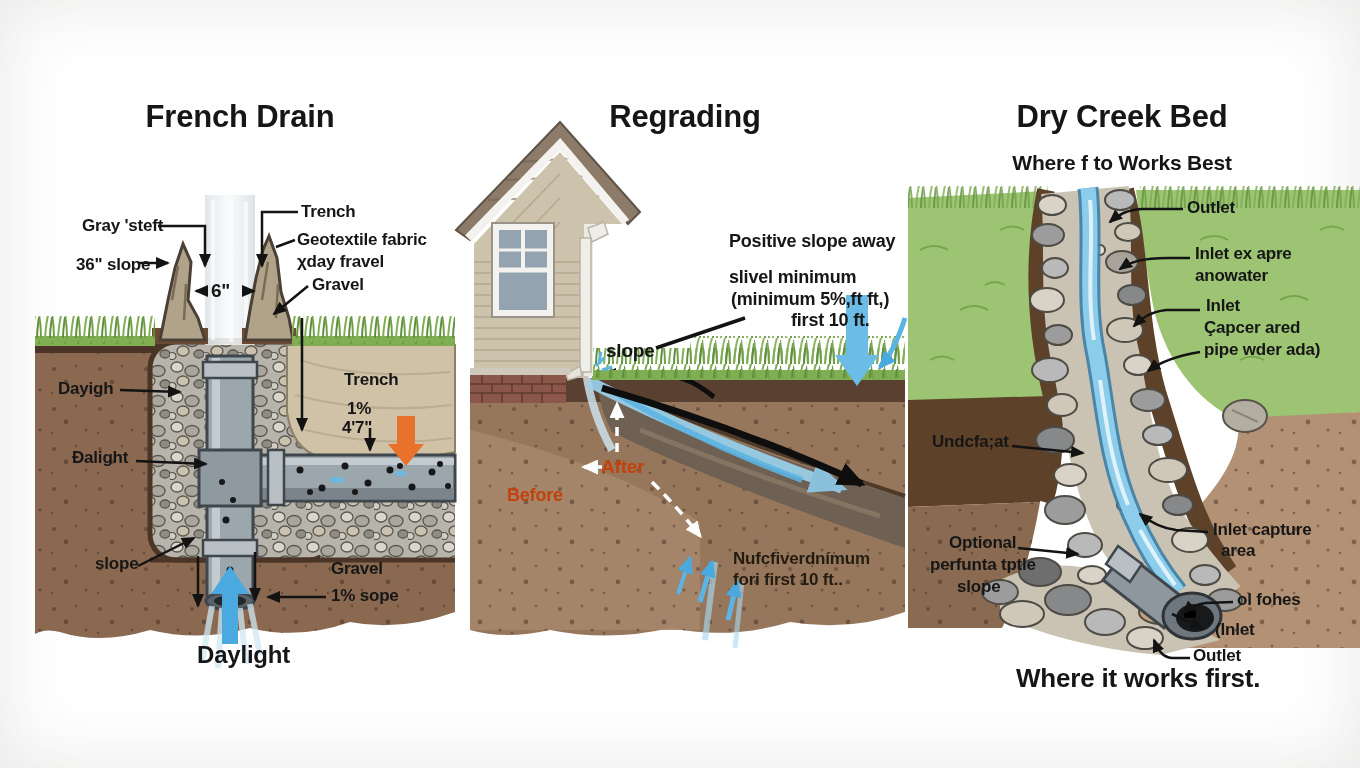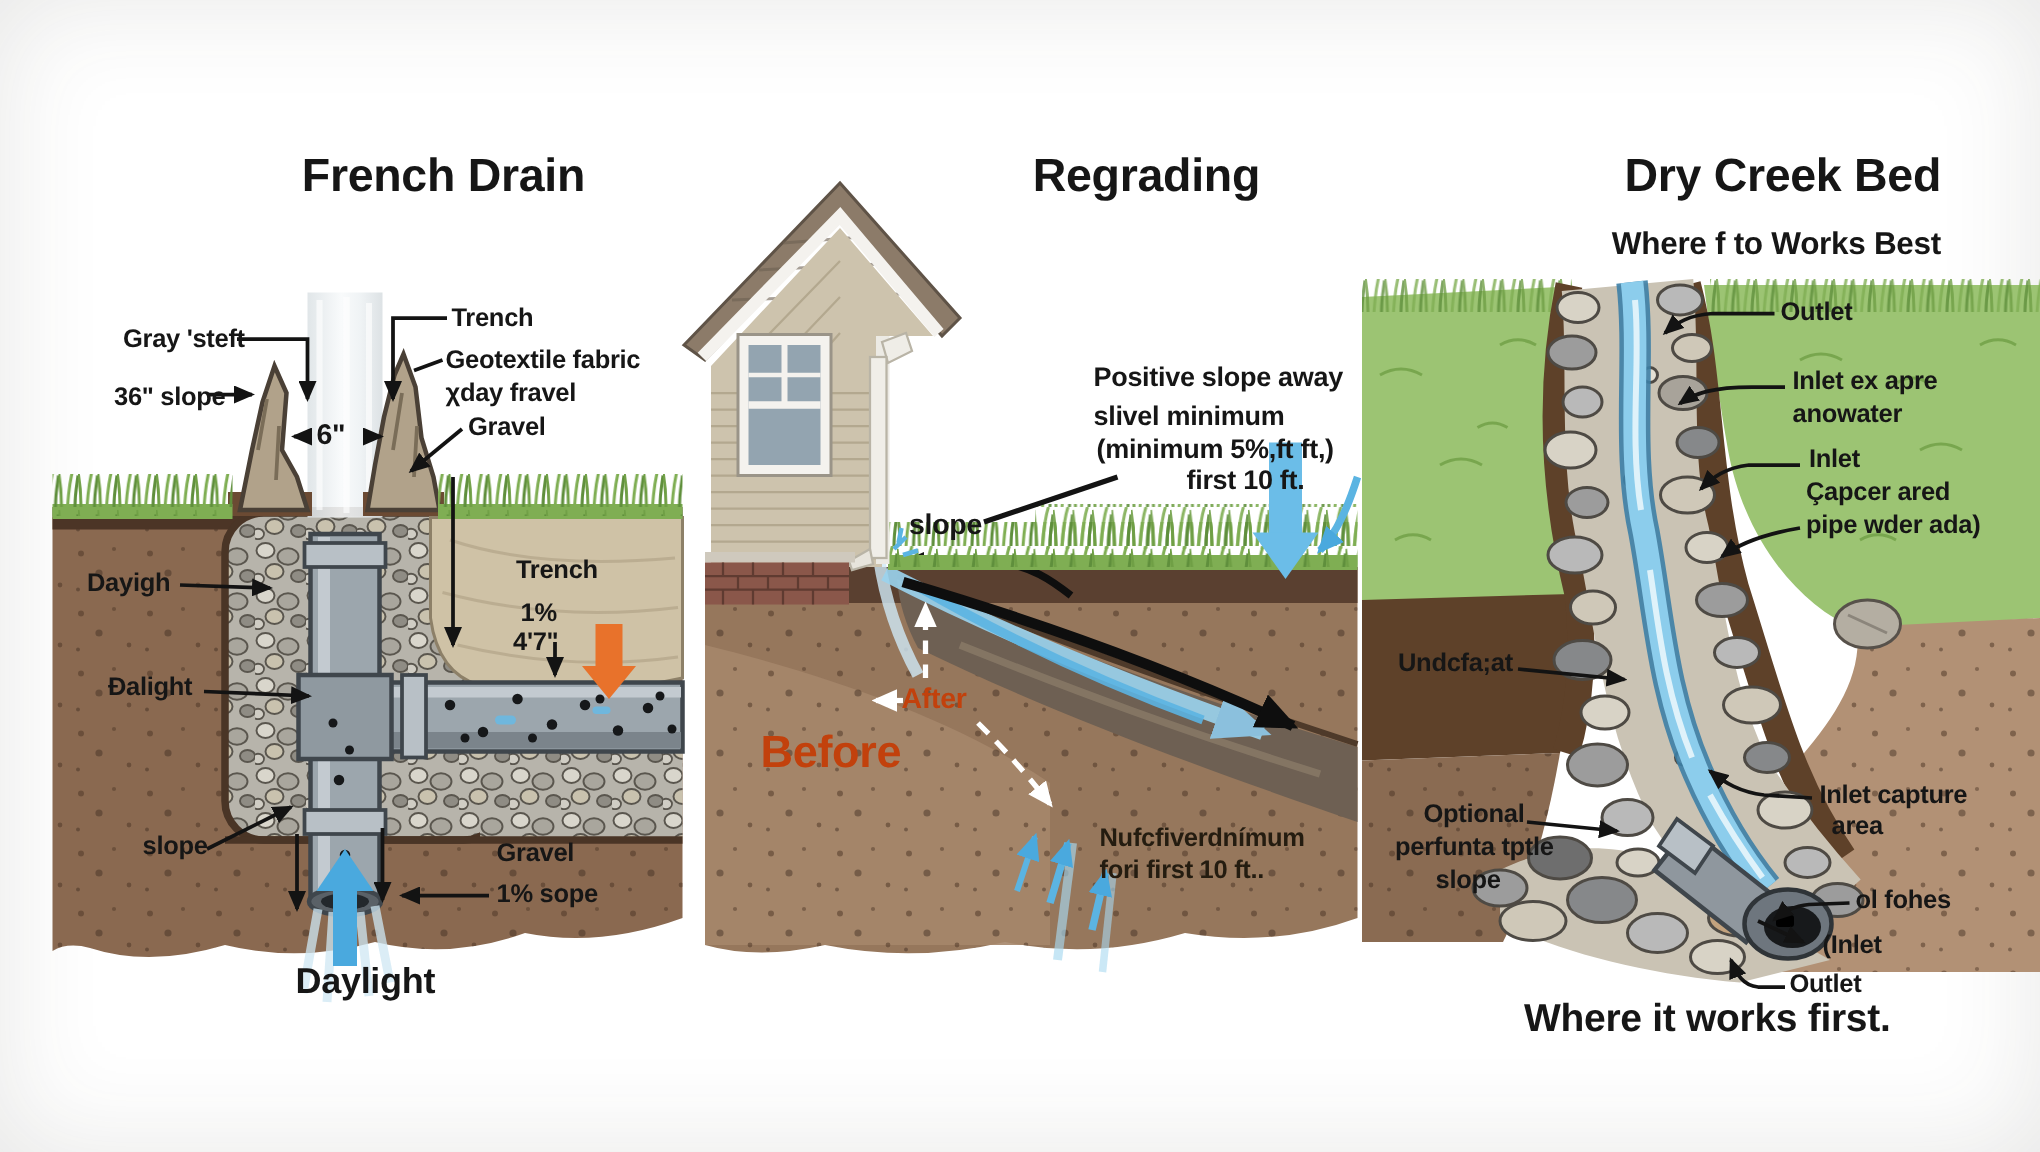--- a/index.html
+++ b/index.html
@@ -16,7 +16,7 @@
   .s19{font-size:19px}.s20{font-size:24px}.s21{font-size:21px}
   .s22{font-size:30px}.s26{font-size:26px}.s31{font-size:31px}
   .white{color:#c2410c}
-  .center{text-align:right;white-space:normal}
+  .center{text-align:center;white-space:normal}
   .soilink{color:#241c10}
 </style>
 </head>

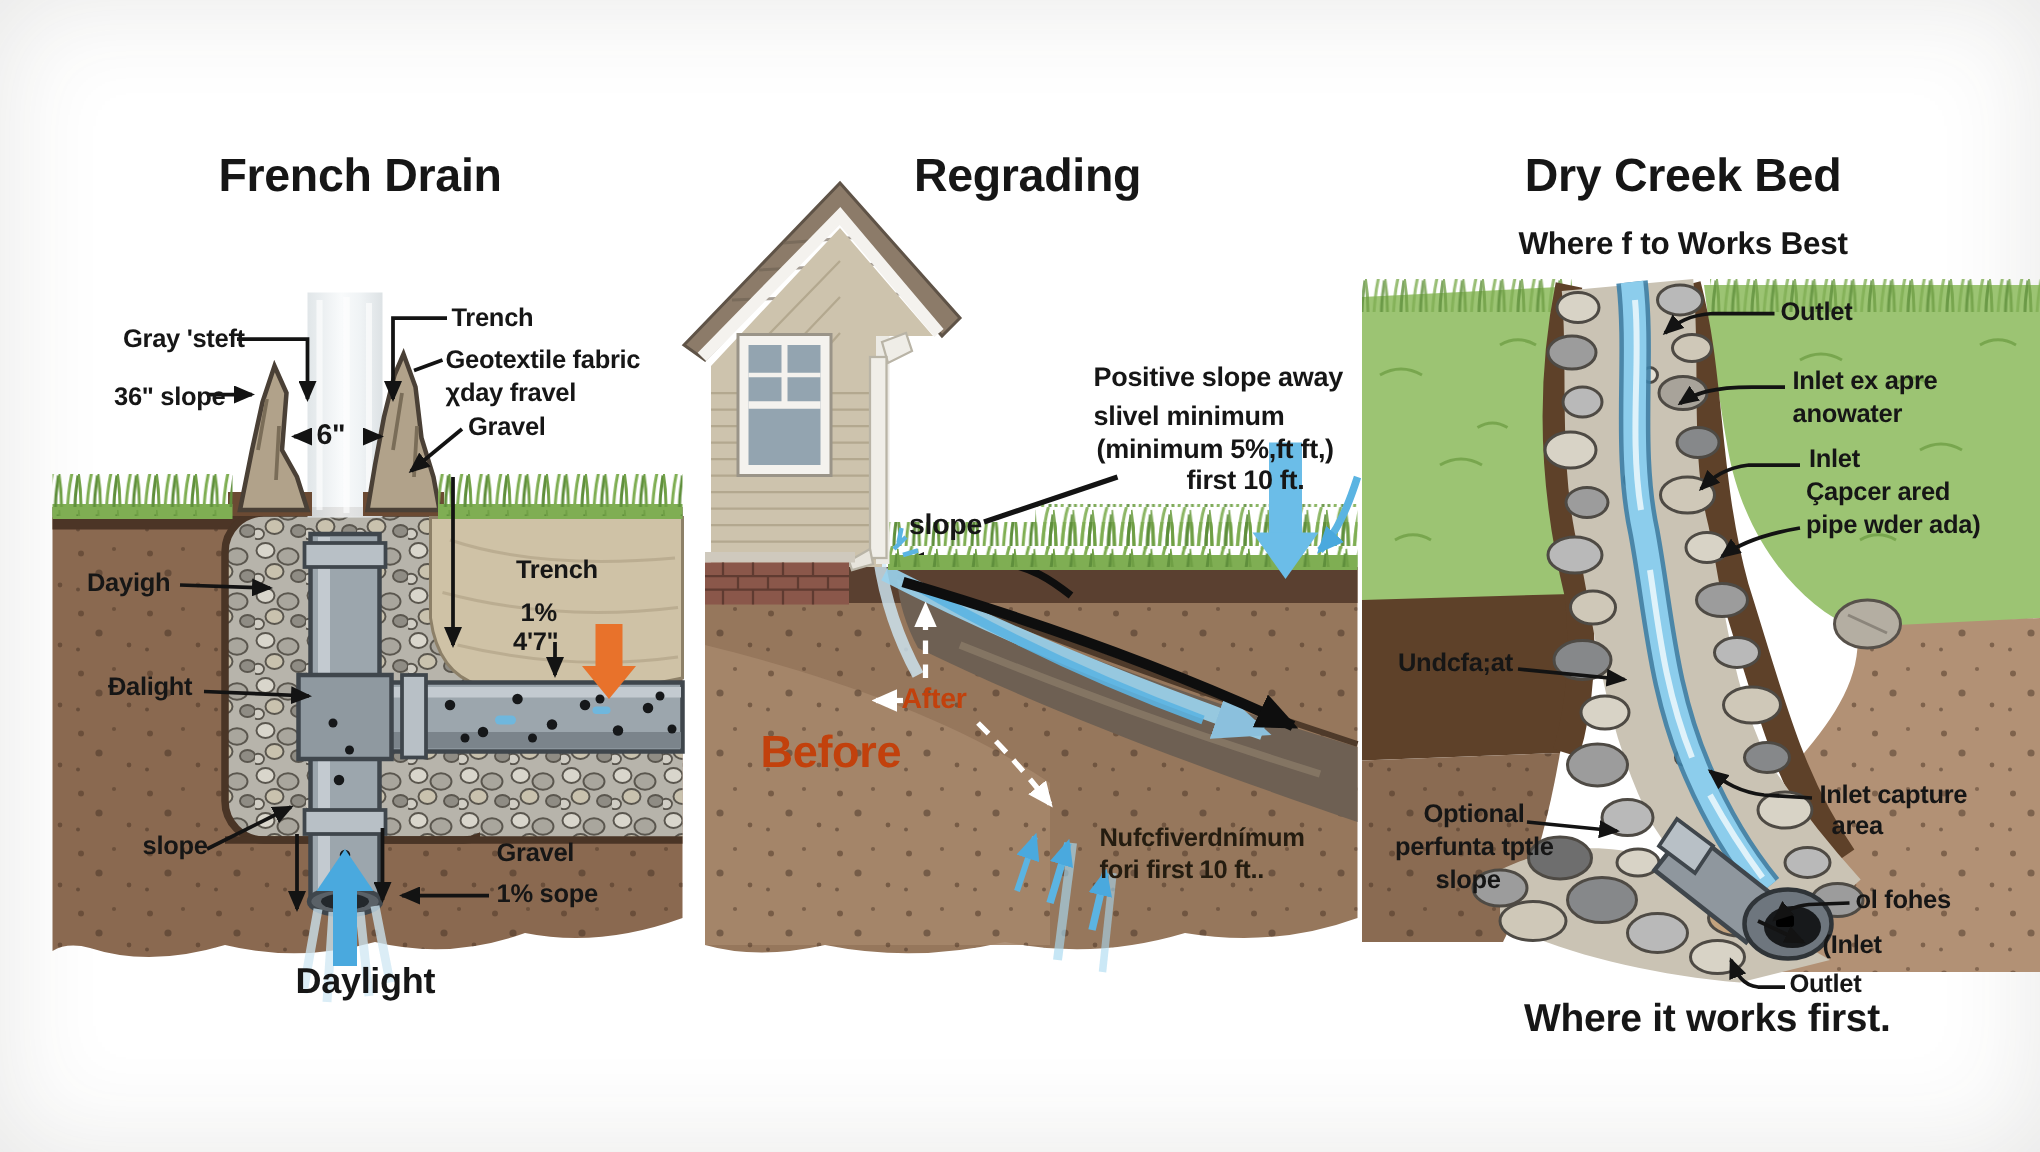--- a/index.html
+++ b/index.html
@@ -356,7 +356,7 @@
 
   <div>
     <div class="lbl s31 center" style="left:530px;top:100px;width:310px">Regrading</div>
-    <div class="lbl" style="left:729px;top:242px;font-size:18px">Positive slope away</div>
+    <div class="lbl" style="left:729px;top:232px;font-size:18px">Positive slope away</div>
     <div class="lbl" style="left:729px;top:268px;font-size:18px">slivel minimum</div>
     <div class="lbl" style="left:731px;top:290px;font-size:18px">(minimum 5%,ft ft,)</div>
     <div class="lbl" style="left:791px;top:311px;font-size:18px">first 10 ft.</div>

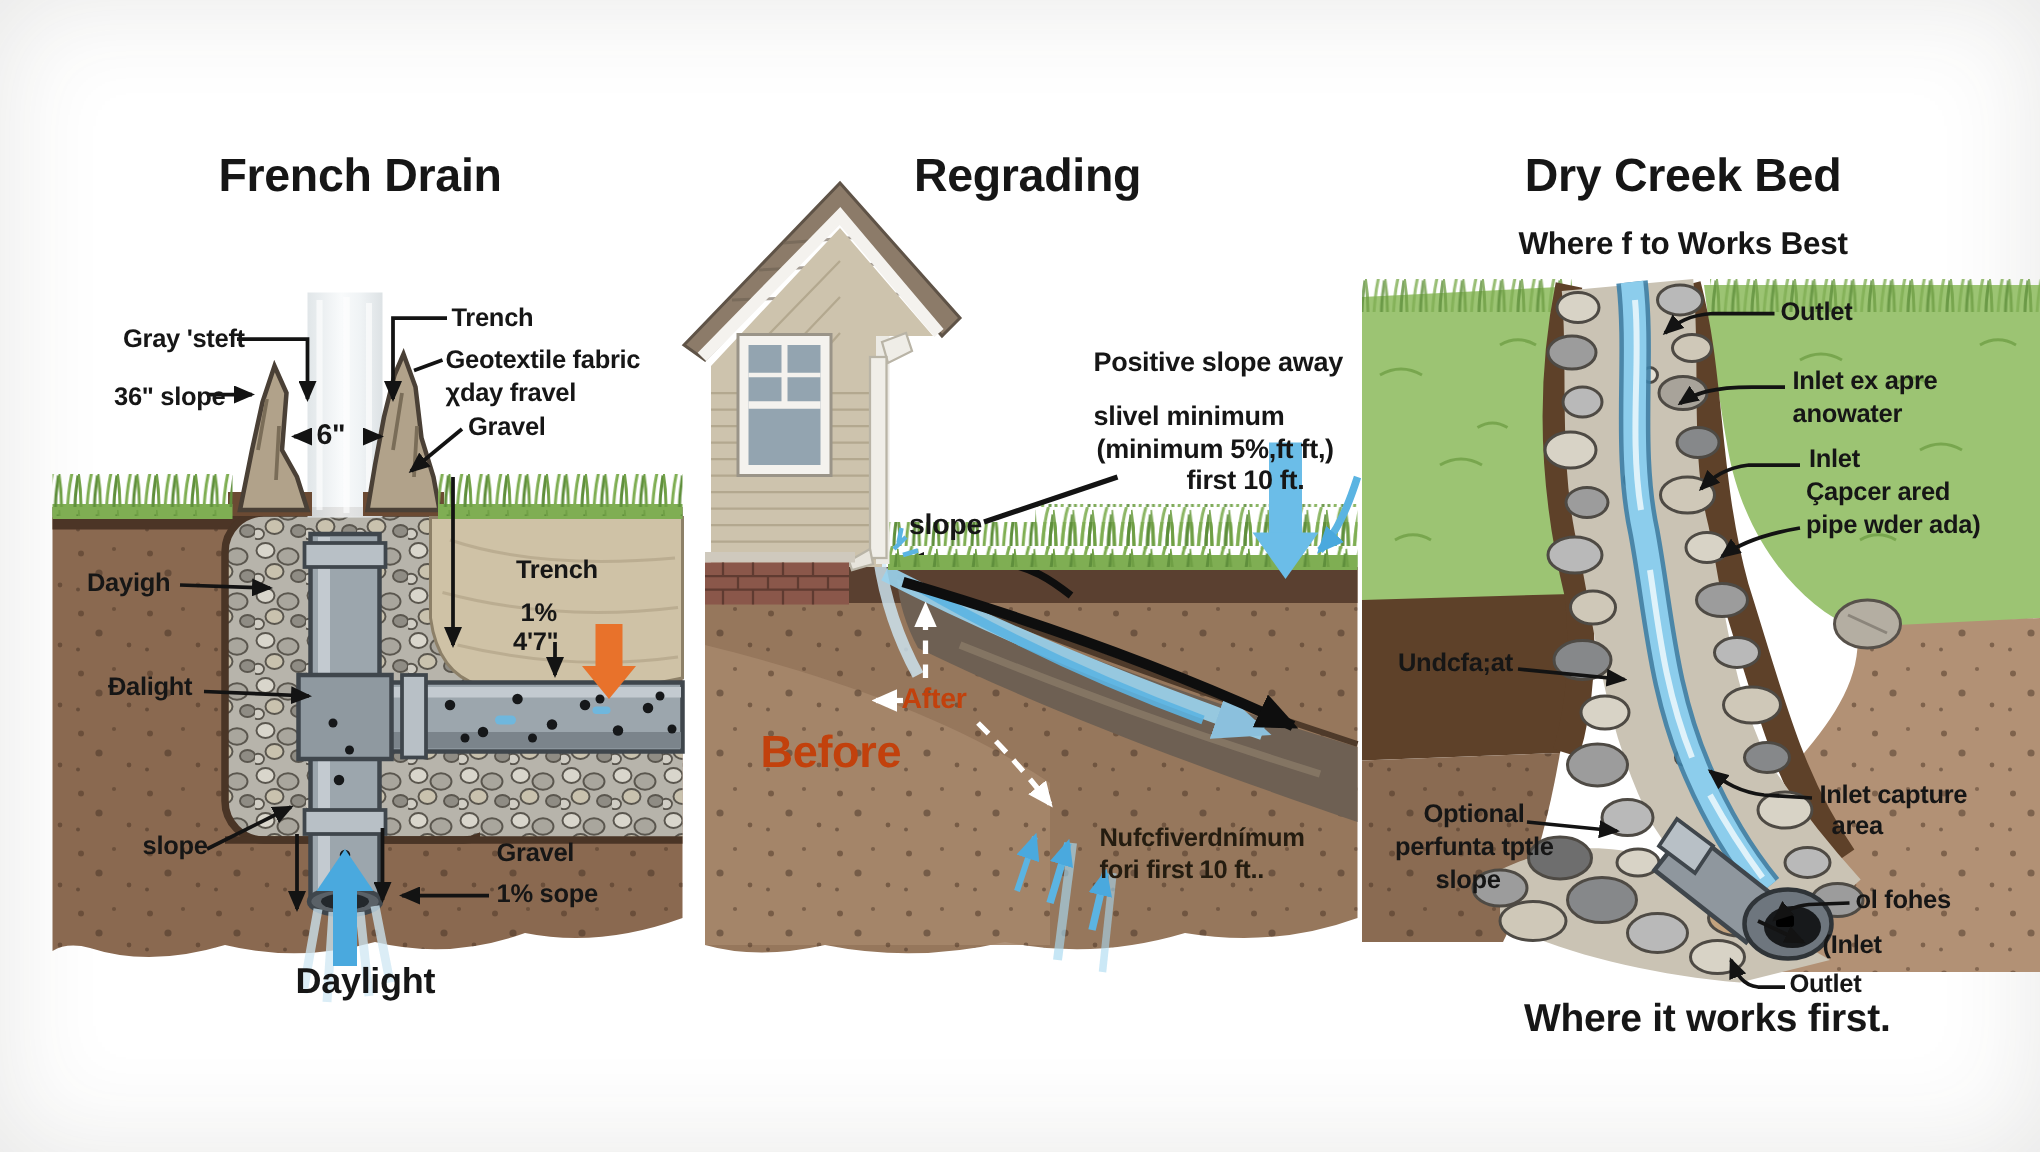--- a/index.html
+++ b/index.html
@@ -14,7 +14,7 @@
     letter-spacing:-0.2px;line-height:1.08;white-space:nowrap;
   }
   .s19{font-size:19px}.s20{font-size:24px}.s21{font-size:21px}
-  .s22{font-size:30px}.s26{font-size:26px}.s31{font-size:31px}
+  .s22{font-size:18px}.s26{font-size:26px}.s31{font-size:31px}
   .white{color:#c2410c}
   .center{text-align:center;white-space:normal}
   .soilink{color:#241c10}

